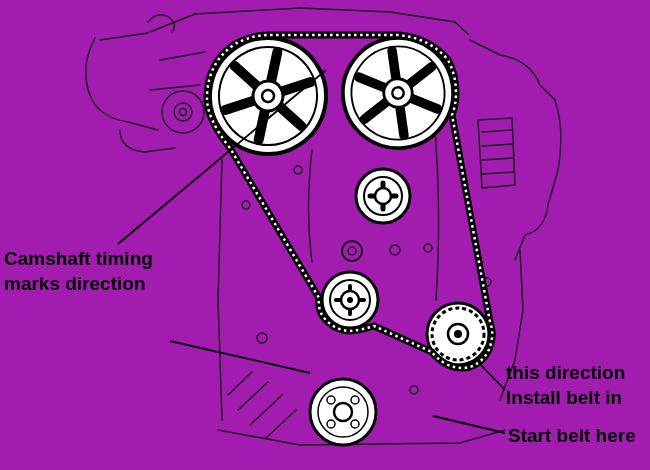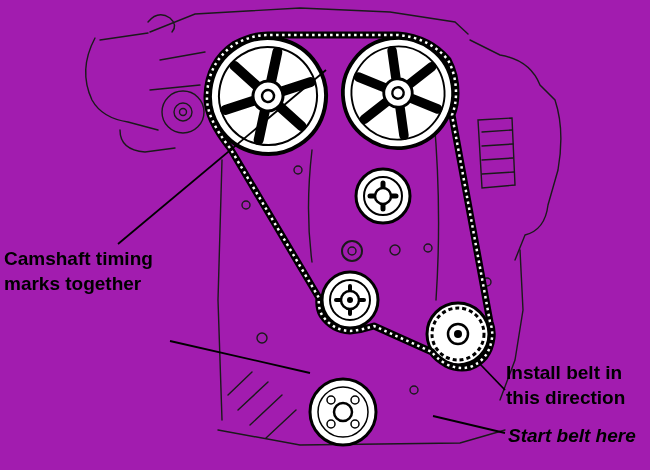--- a/index.html
+++ b/index.html
@@ -162,7 +162,7 @@
 
   <div class="callout" style="left:4px;top:246px;">
     <span>Camshaft timing</span>
-    <span>marks together</span>
+    <span>marks direction</span>
   </div>
 
 

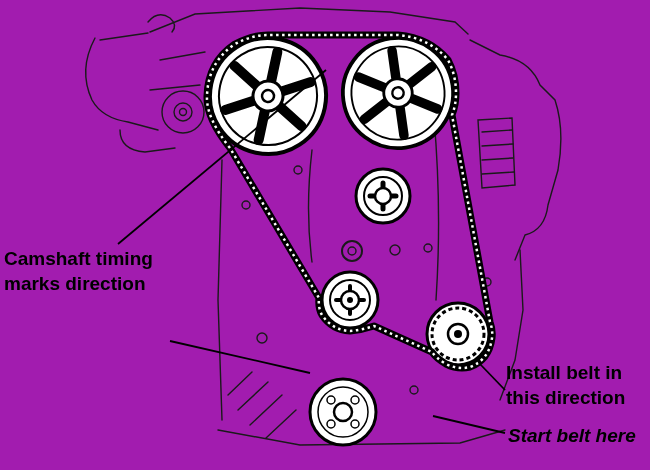--- a/index.html
+++ b/index.html
@@ -167,8 +167,8 @@
 
 
   <div class="callout" style="left:506px;top:360px;">
+    <span>this direction</span>
     <span>Install belt in</span>
-    <span>this direction</span>
   </div>
 
   <div class="callout" style="left:508px;top:423px;font-style:italic;">

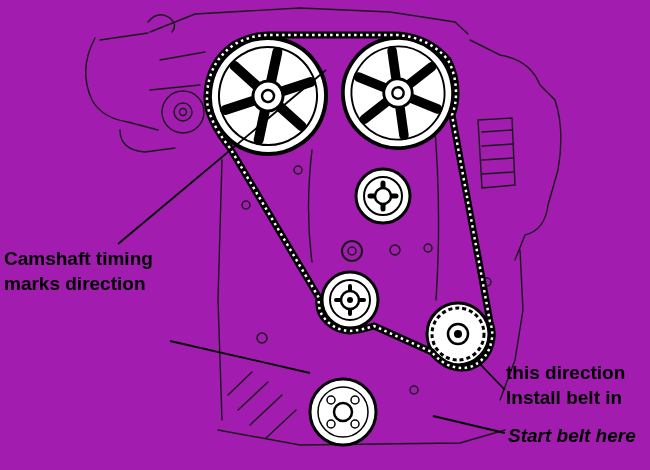--- a/index.html
+++ b/index.html
@@ -171,7 +171,7 @@
     <span>Install belt in</span>
   </div>
 
-  <div class="callout" style="left:508px;top:423px;font-style:italic;">
+  <div class="callout" style="left:508px;top:423px;">
     <span>Start belt here</span>
   </div>
 

